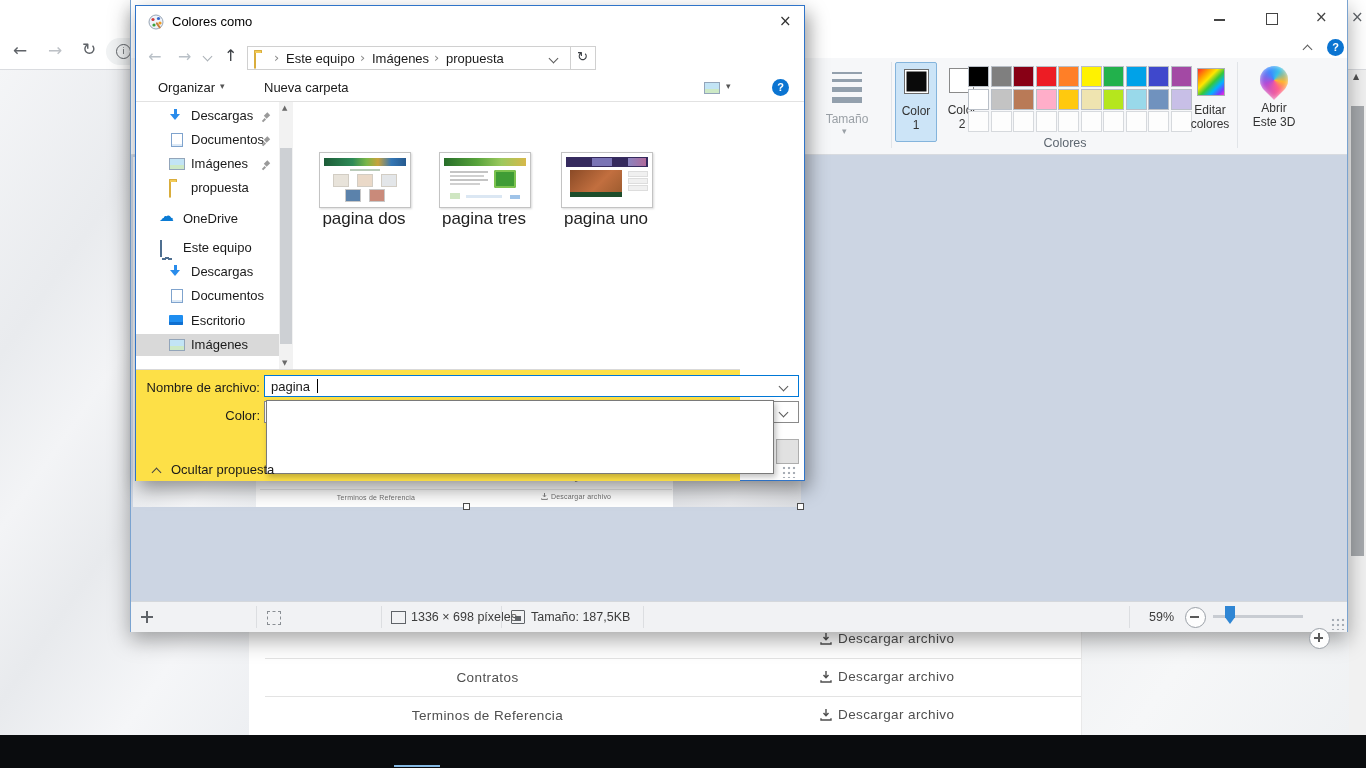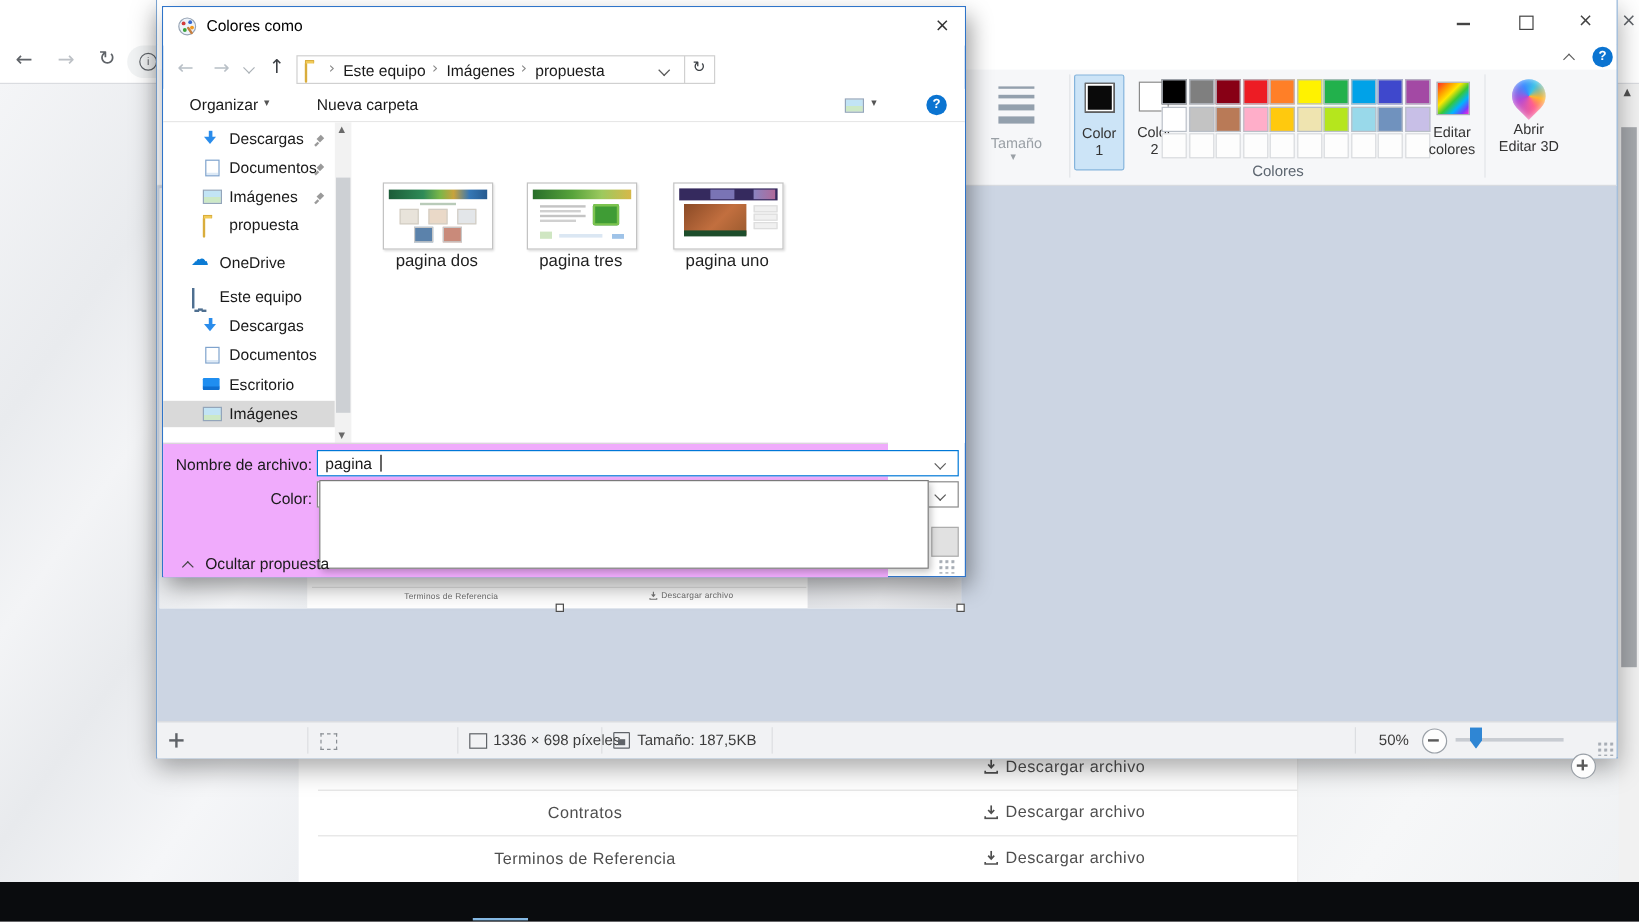--- a/index.html
+++ b/index.html
@@ -196,7 +196,7 @@
       <div class="a" style="left:1112px;top:2px;width:62px;height:90px;text-align:center;">
         <div class="a" style="left:17px;top:6px;width:28px;height:28px;border-radius:50% 50% 50% 0;transform:rotate(-45deg);background:conic-gradient(from 200deg,#ff5f8f,#b44bd6 25%,#3b8bff 50%,#39c0e8 65%,#ffb52e 85%,#ff5f8f);box-shadow:inset 0 0 5px rgba(255,255,255,.65);"></div>
         <span class="a ribbonlbl" style="left:0;top:42px;width:62px;">Abrir</span>
-        <span class="a ribbonlbl" style="left:0;top:56px;width:62px;">Editar 3D</span>
+        <span class="a ribbonlbl" style="left:0;top:56px;width:62px;">Este 3D</span>
       </div>
       <span class="a" style="left:764px;top:78px;width:340px;text-align:center;font-size:12.5px;color:#5d6670;">Colores</span>
     </div>

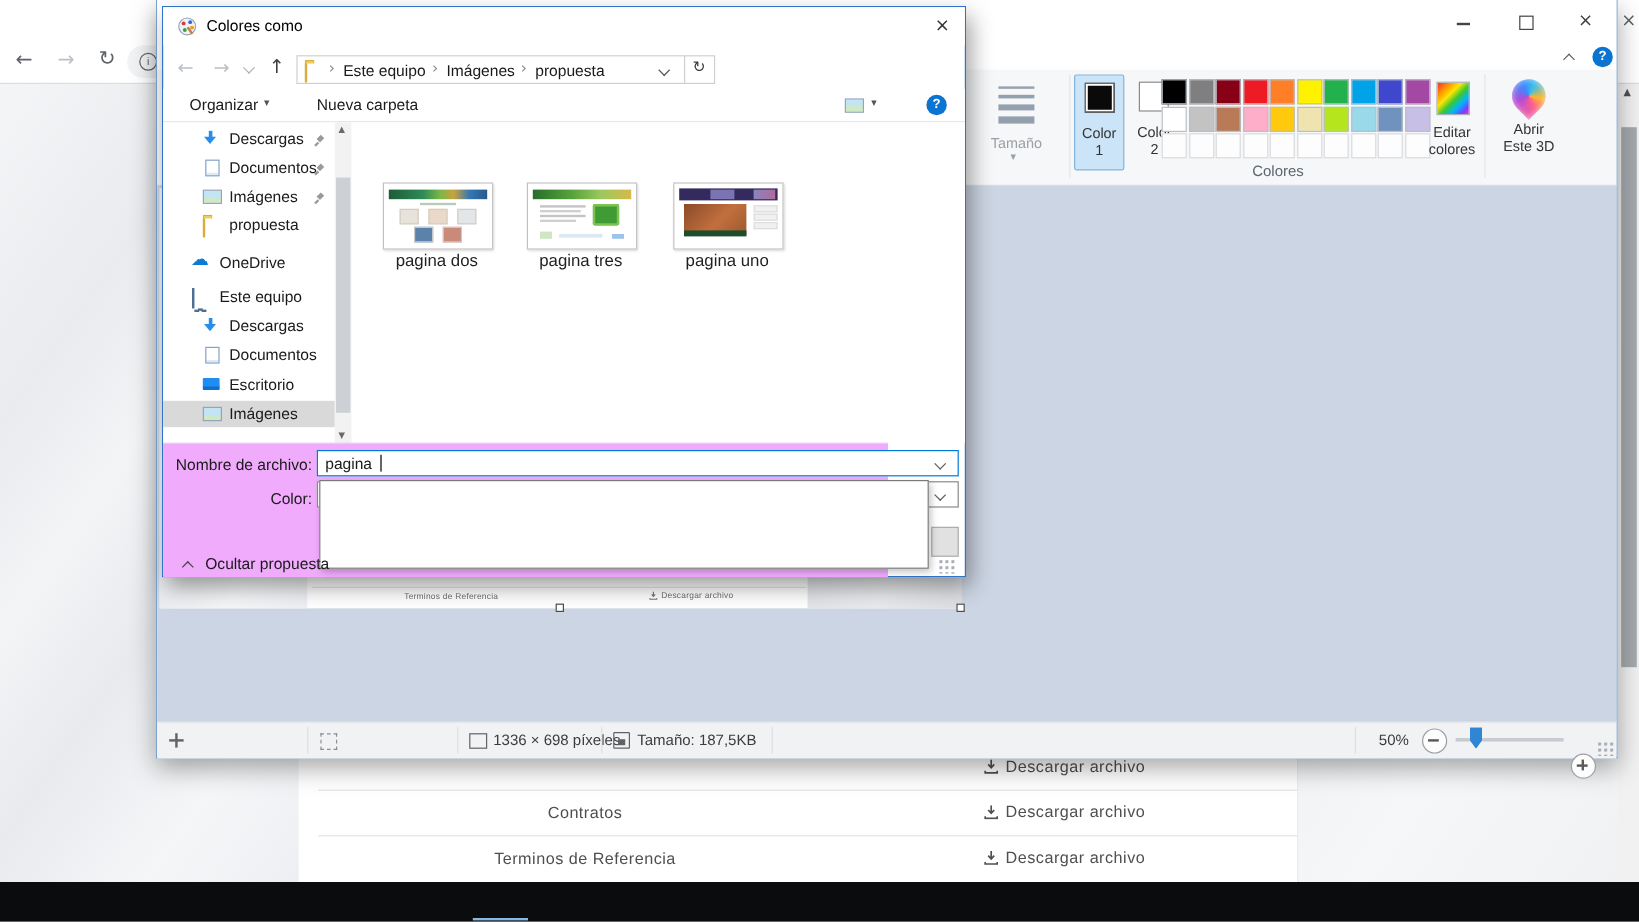--- a/index.html
+++ b/index.html
@@ -15,7 +15,7 @@
   .pagegrad2{background:linear-gradient(125deg,#f7f8f9 0%,#eef0f2 40%,#f6f7f8 70%,#eff1f3 100%);}
   .sep-v{width:1px;background:#dcdee1;}
   .thumbbox{background:#fff;border:1px solid #c3c3c3;box-shadow:1px 1px 2px rgba(0,0,0,.15);overflow:hidden;}
-  .filelabel{font-size:14px;color:#1f1f1f;text-align:center;}
+  .filelabel{font-size:17px;color:#1f1f1f;text-align:center;}
   .fold{width:14px;height:10px;background:linear-gradient(#fce393,#f2cb58);border:1px solid #d9ad3c;border-radius:1px;position:relative;}
   .fold::before{content:"";position:absolute;top:-3px;left:-1px;width:6px;height:2px;background:#f2cb58;border:1px solid #d9ad3c;border-bottom:none;border-radius:1px 1px 0 0;}
   .doc{width:10px;height:12px;background:#fff;border:1px solid #7fa3cd;box-shadow:inset 0 -2px 0 #dce9f6;}

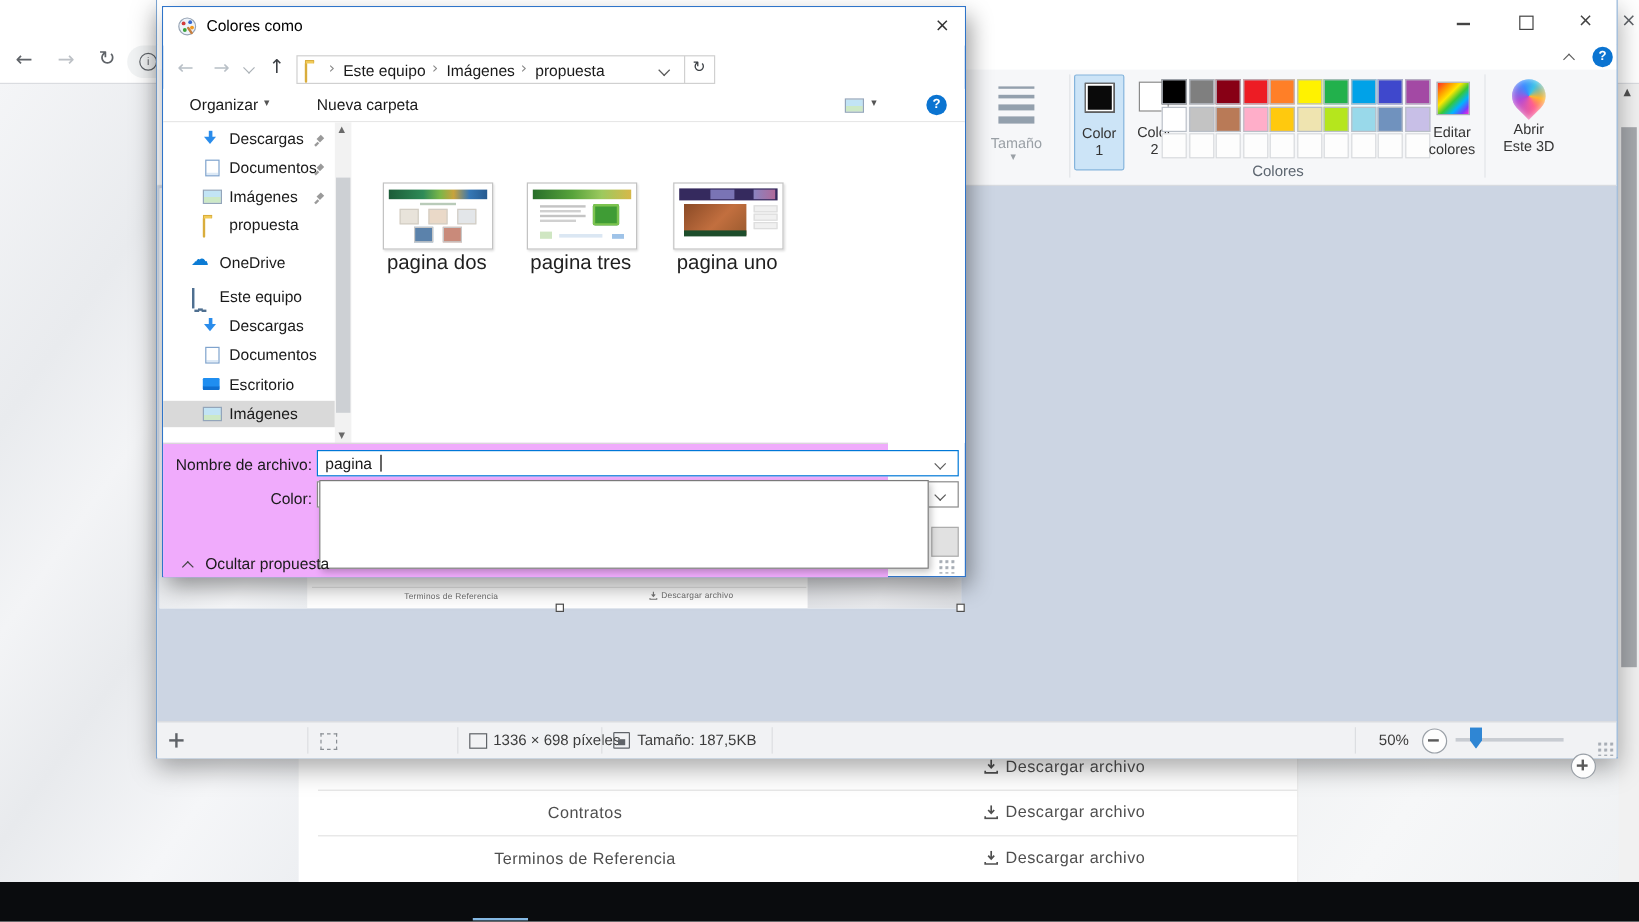--- a/index.html
+++ b/index.html
@@ -407,7 +407,7 @@
       </div>
     </div>
 
-    <div class="a" style="left:0;top:363px;width:604px;height:112px;background:#f0abfc;border-top:1px solid #d9d9d9;box-sizing:border-box;">
+    <div class="a" style="left:0;top:363px;width:604px;height:112px;background:#fde047;border-top:1px solid #d9d9d9;box-sizing:border-box;">
       <span class="a" style="left:0px;top:10px;width:124px;text-align:right;">Nombre de archivo:</span>
       <div class="a" style="left:128px;top:5px;width:535px;height:22px;background:#fff;border:1px solid #0078d7;box-sizing:border-box;">
         <span class="a" style="left:6px;top:3px;">pagina</span>

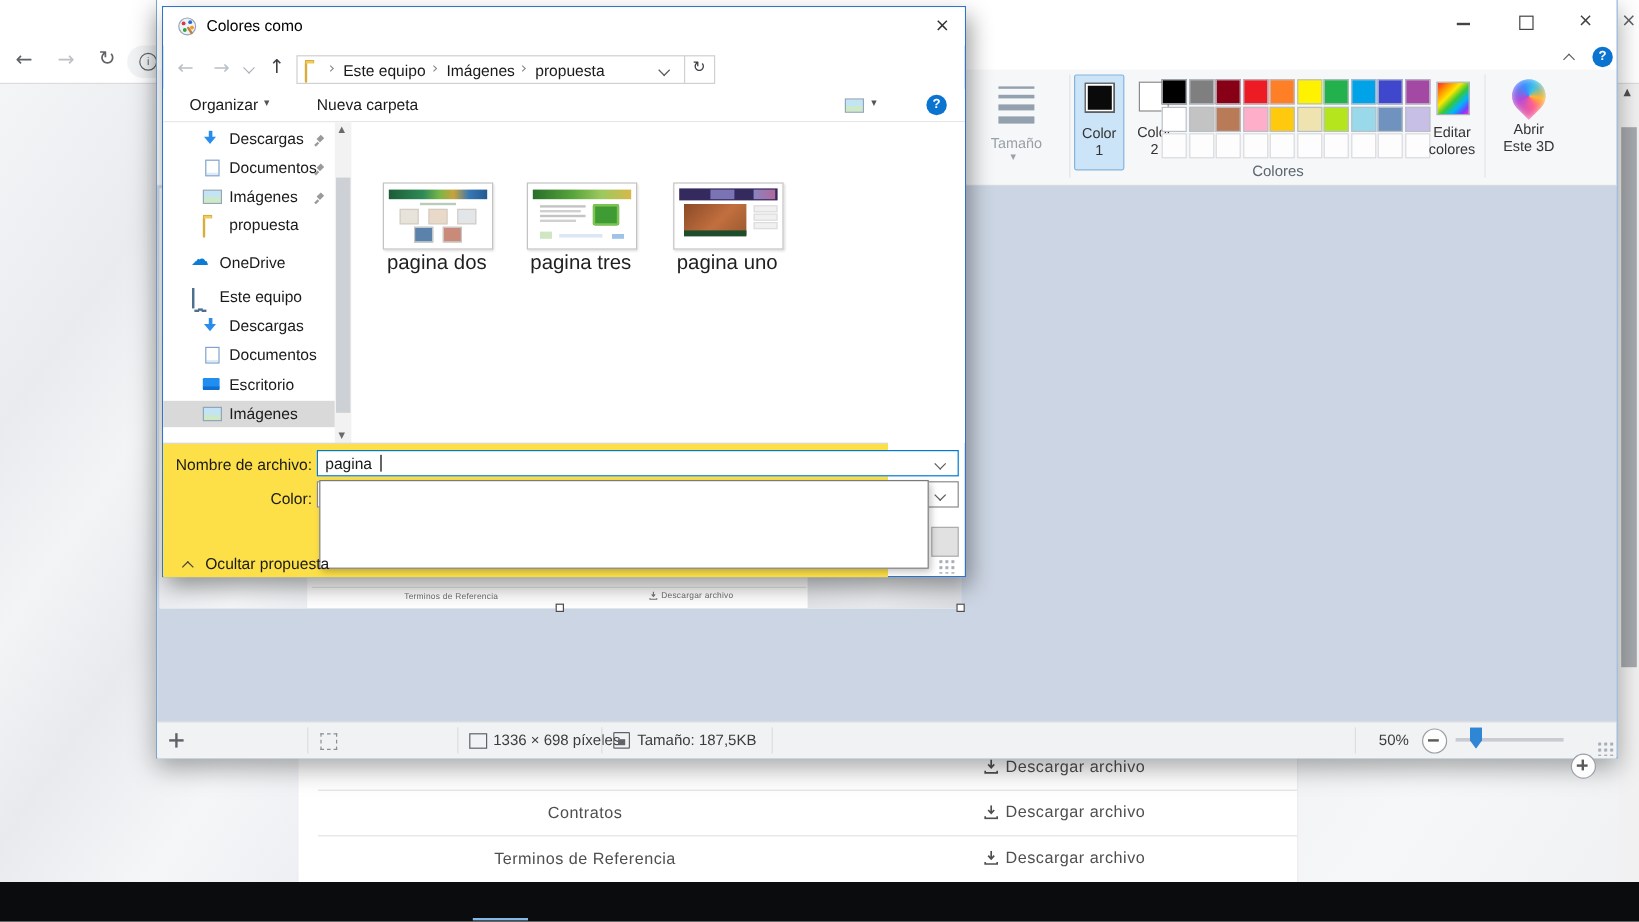--- a/index.html
+++ b/index.html
@@ -245,7 +245,7 @@
       <span class="a statustxt" style="left:400px;top:8px;">Tamaño: 187,5KB</span>
       <div class="a sep-v" style="left:512px;top:4px;height:22px;"></div>
       <div class="a sep-v" style="left:998px;top:4px;height:22px;"></div>
-      <span class="a statustxt" style="left:1018px;top:8px;">50%</span>
+      <span class="a statustxt" style="left:1018px;top:8px;">59%</span>
       <div class="a circbtn" style="left:1054px;top:5px;">
           <div class="h"></div>
         </div>

